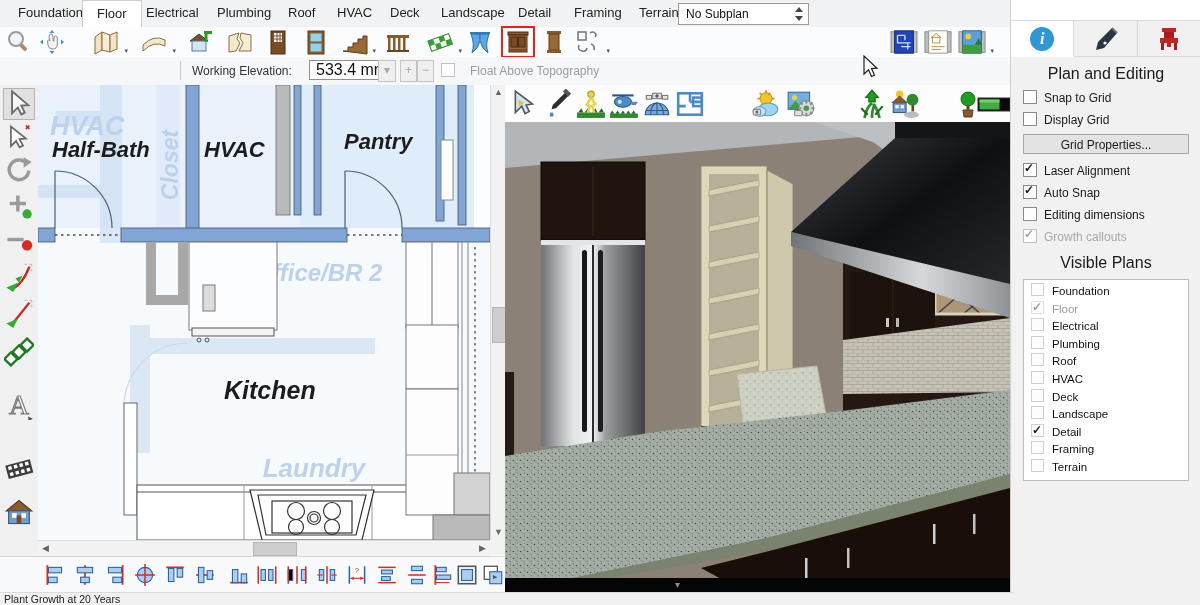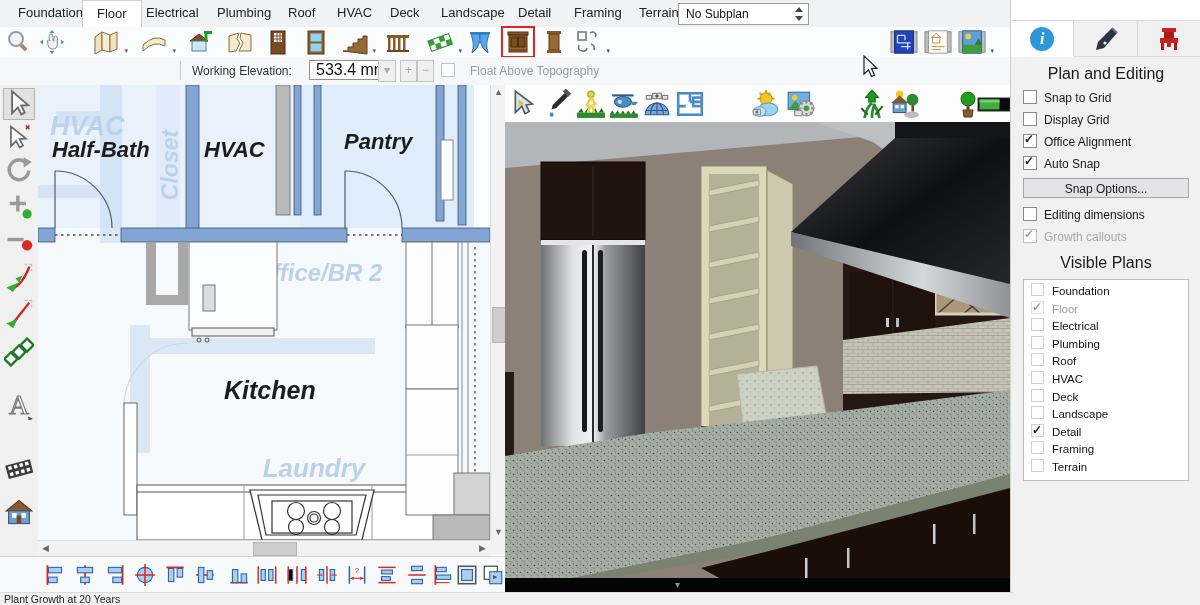--- a/index.html
+++ b/index.html
@@ -617,6 +617,7 @@
     <div class="ptitle">Plan and Editing</div>
     <div class="prow"><span class="cb"></span><span>Snap to Grid</span></div>
     <div class="prow"><span class="cb"></span><span>Display Grid</span></div>
+    <button class="pbtn">Grid Properties...</button>
     <div class="prow"><span class="cb checked"></span><span>Office Alignment</span></div>
     <div class="prow"><span class="cb checked"></span><span>Auto Snap</span></div>
     <button class="pbtn">Snap Options...</button>

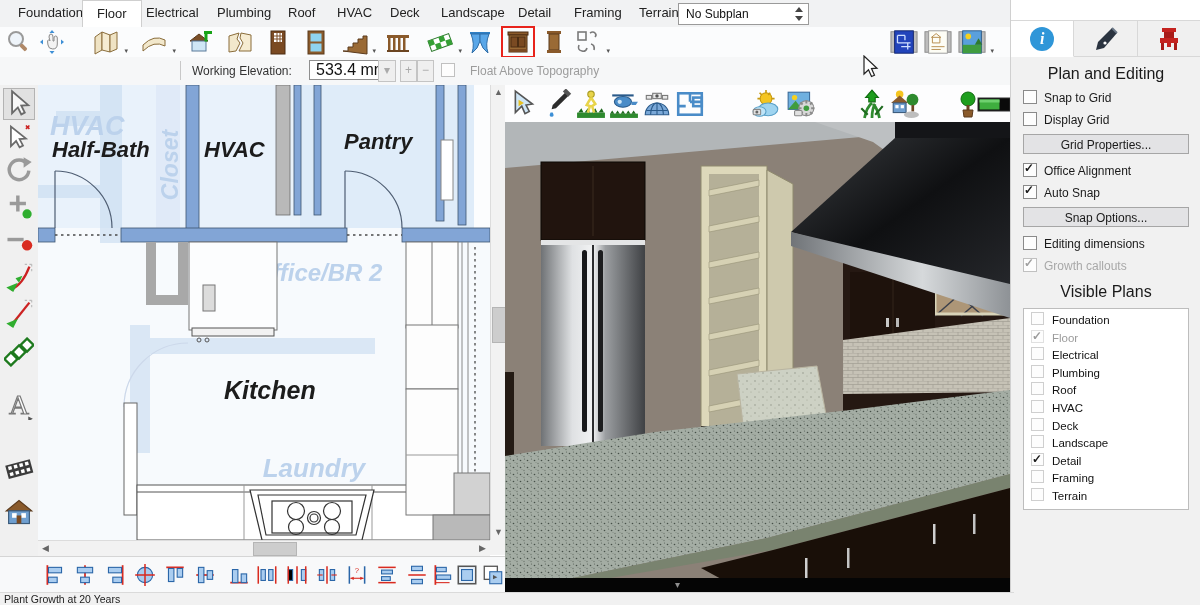--- a/index.html
+++ b/index.html
@@ -618,7 +618,7 @@
     <div class="prow"><span class="cb"></span><span>Snap to Grid</span></div>
     <div class="prow"><span class="cb"></span><span>Display Grid</span></div>
     <button class="pbtn">Grid Properties...</button>
-    <div class="prow"><span class="cb checked"></span><span>Office Alignment</span></div>
+    <div class="prow"><span class="cb checked"></span><span>Laser Alignment</span></div>
     <div class="prow"><span class="cb checked"></span><span>Auto Snap</span></div>
     <button class="pbtn">Snap Options...</button>
     <div class="prow"><span class="cb"></span><span>Editing dimensions</span></div>

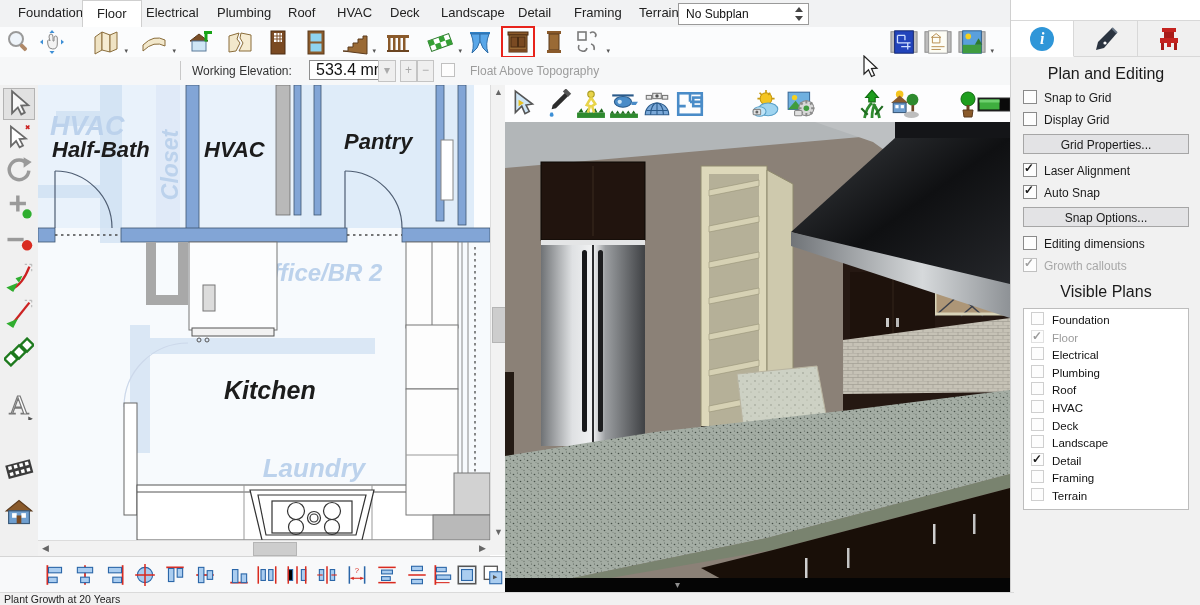--- a/index.html
+++ b/index.html
@@ -620,7 +620,6 @@
     <button class="pbtn">Grid Properties...</button>
     <div class="prow"><span class="cb checked"></span><span>Laser Alignment</span></div>
     <div class="prow"><span class="cb checked"></span><span>Auto Snap</span></div>
-    <button class="pbtn">Snap Options...</button>
     <div class="prow"><span class="cb"></span><span>Editing dimensions</span></div>
     <div class="prow disabled"><span class="cb lite gray checked"></span><span>Growth callouts</span></div>
     <div class="ptitle" style="margin-top:10px">Visible Plans</div>

